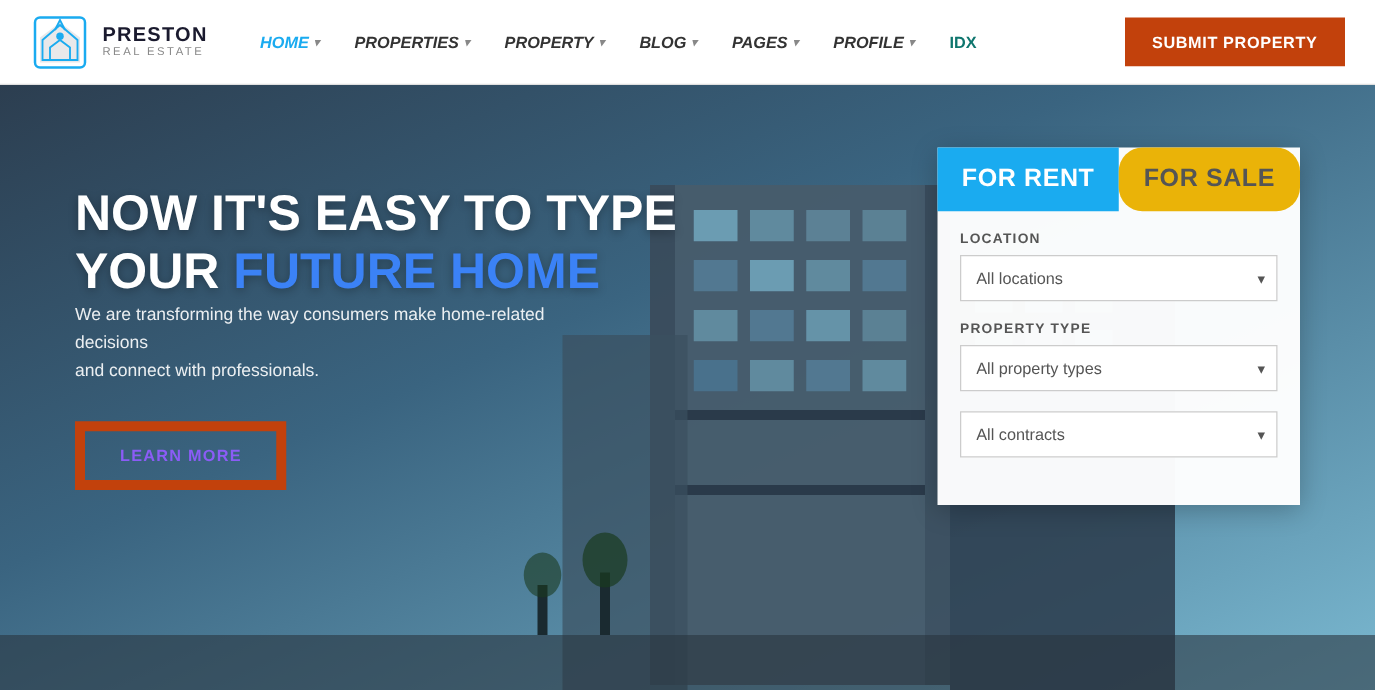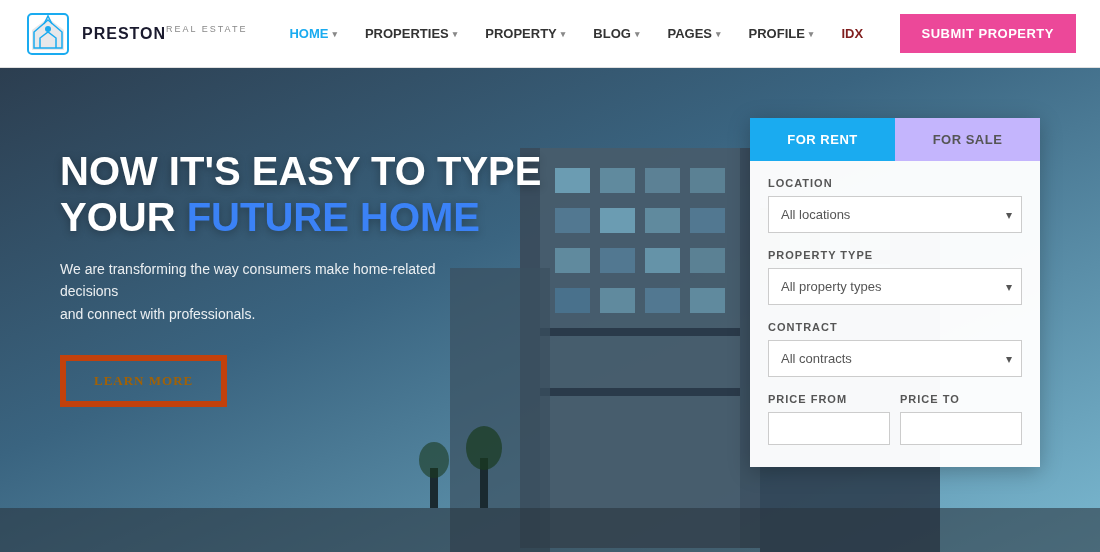--- a/index.html
+++ b/index.html
@@ -28,6 +28,7 @@
     }
     .logo-text {
       display: flex;
+      flex-direction: column;
       line-height: 1.1;
     }
     .logo-title {

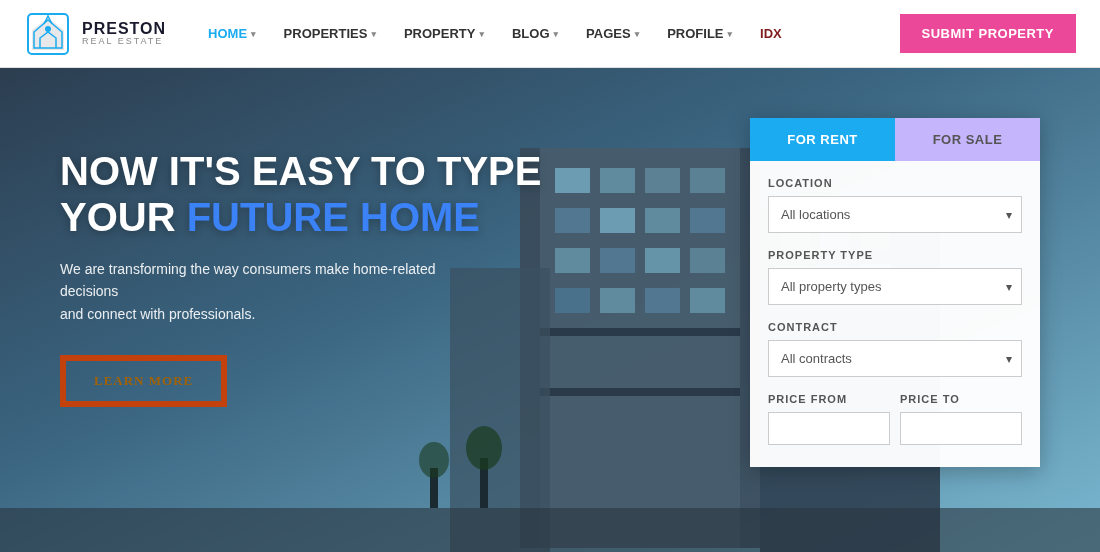--- a/index.html
+++ b/index.html
@@ -59,6 +59,7 @@
       gap: 4px;
       text-decoration: none;
       white-space: nowrap;
+      font-style: italic;
     }
     .nav-item.active {
       color: #1aabf0;

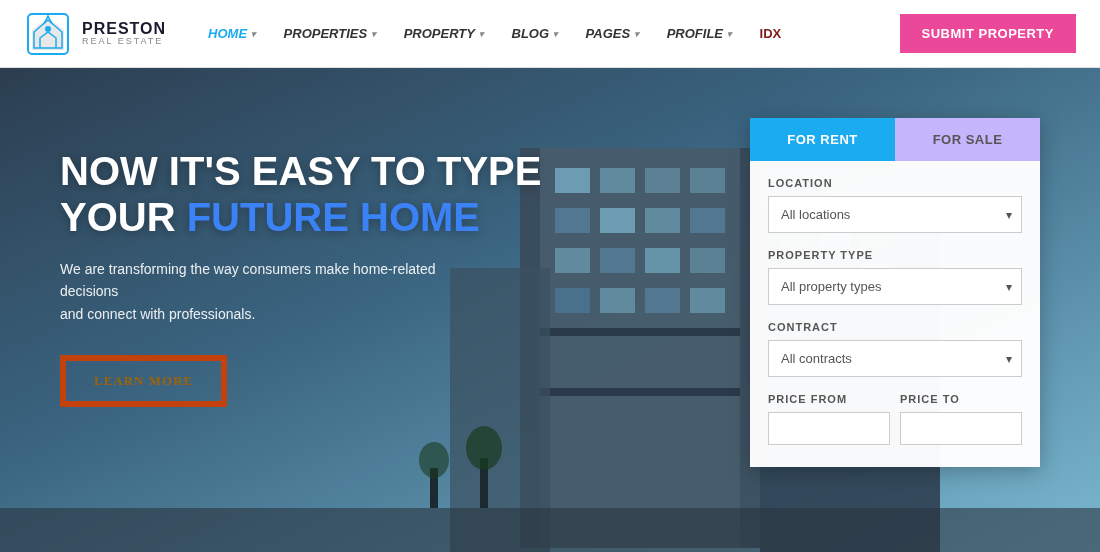--- a/index.html
+++ b/index.html
@@ -71,7 +71,7 @@
     .nav-idx {
       font-size: 13px;
       font-weight: 600;
-      color: #7f1d1d;
+      color: #0f766e;
       padding: 8px 12px;
       cursor: pointer;
     }

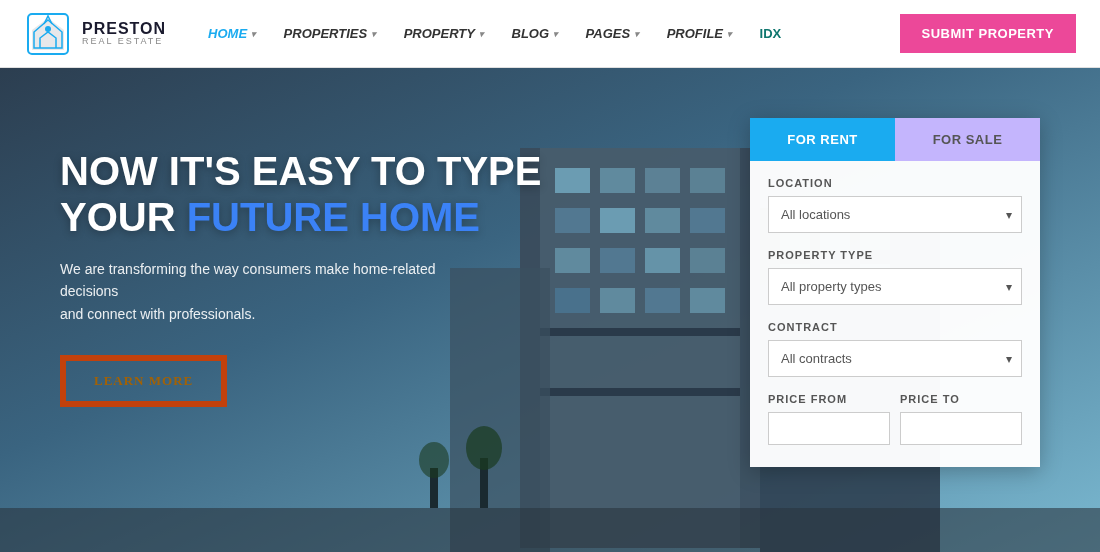--- a/index.html
+++ b/index.html
@@ -76,7 +76,7 @@
       cursor: pointer;
     }
     .submit-btn {
-      background: #ec4899;
+      background: #c2410c;
       color: #fff;
       border: none;
       padding: 12px 22px;

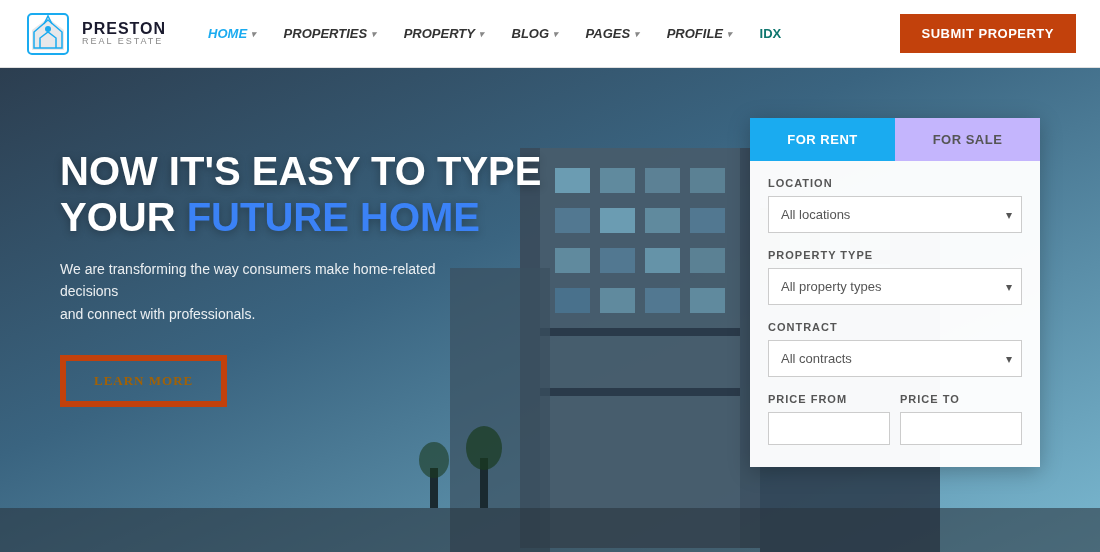--- a/index.html
+++ b/index.html
@@ -168,7 +168,7 @@
     .tab-btn {
       flex: 1;
       padding: 14px 0;
-      font-size: 13px;
+      font-size: 20px;
       font-weight: 700;
       border: none;
       cursor: pointer;

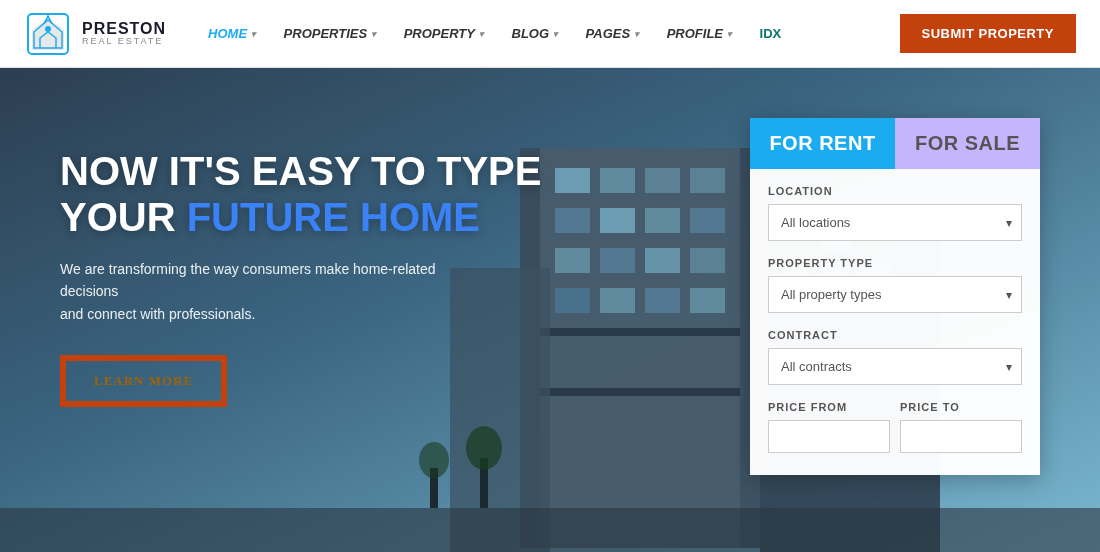--- a/index.html
+++ b/index.html
@@ -179,8 +179,9 @@
       color: #fff;
     }
     .tab-btn.inactive {
-      background: #c4b5fd;
+      background: #eab308;
       color: #555;
+      border-radius: 19px;
     }
     .search-body {
       padding: 16px 18px 4px 18px;

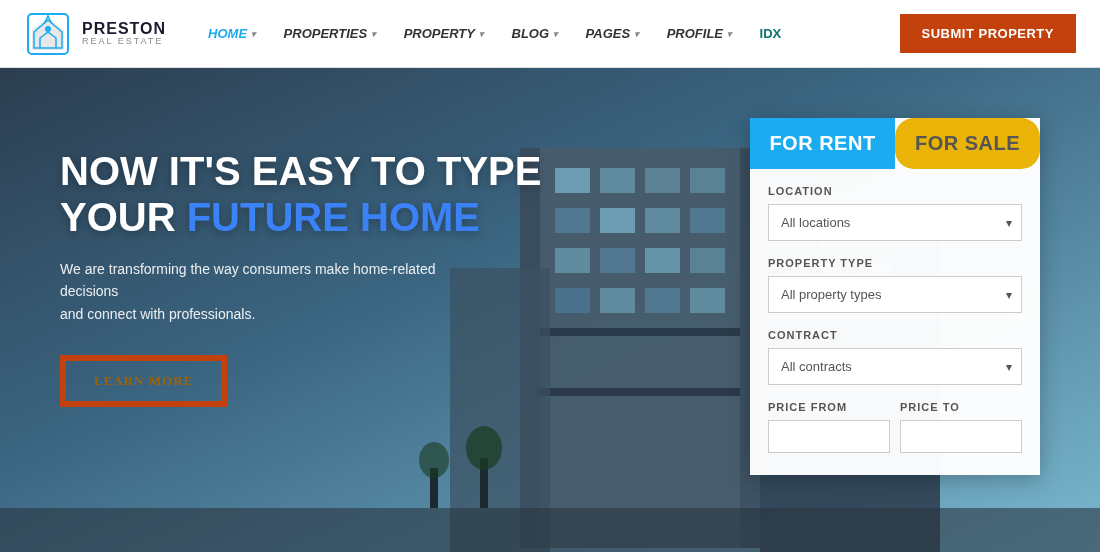--- a/index.html
+++ b/index.html
@@ -134,7 +134,6 @@
     .hero-desc {
       font-size: 14px;
       color: rgba(255,255,255,0.9);
-      margin-top: 18px;
       line-height: 1.6;
       max-width: 430px;
     }

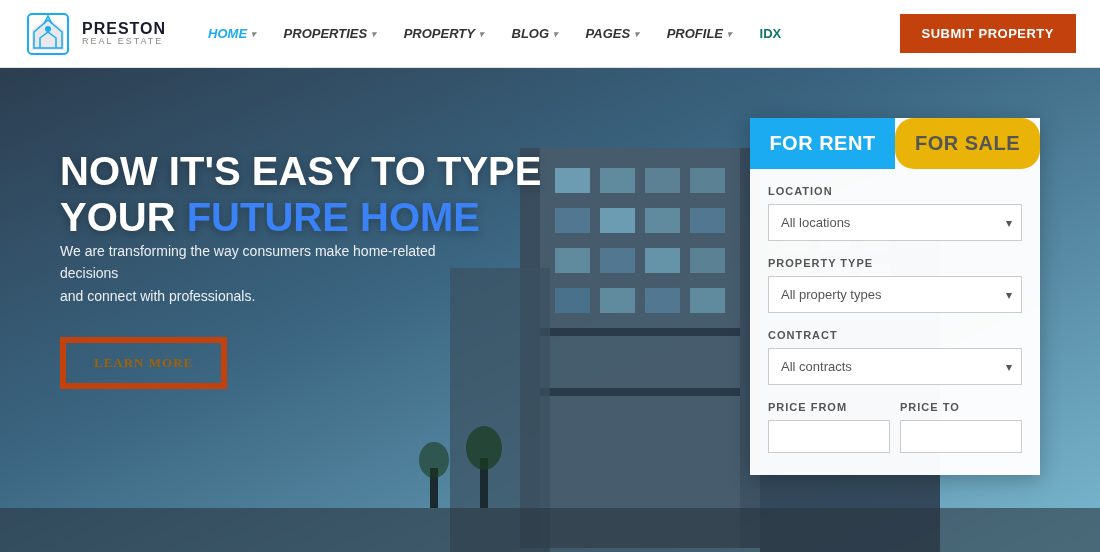--- a/index.html
+++ b/index.html
@@ -387,7 +387,6 @@
         <span class="arrow">▾</span>
       </div>
 
-      <label class="field-label">CONTRACT</label>
       <div class="select-wrap">
         <select>
           <option>All contracts</option>

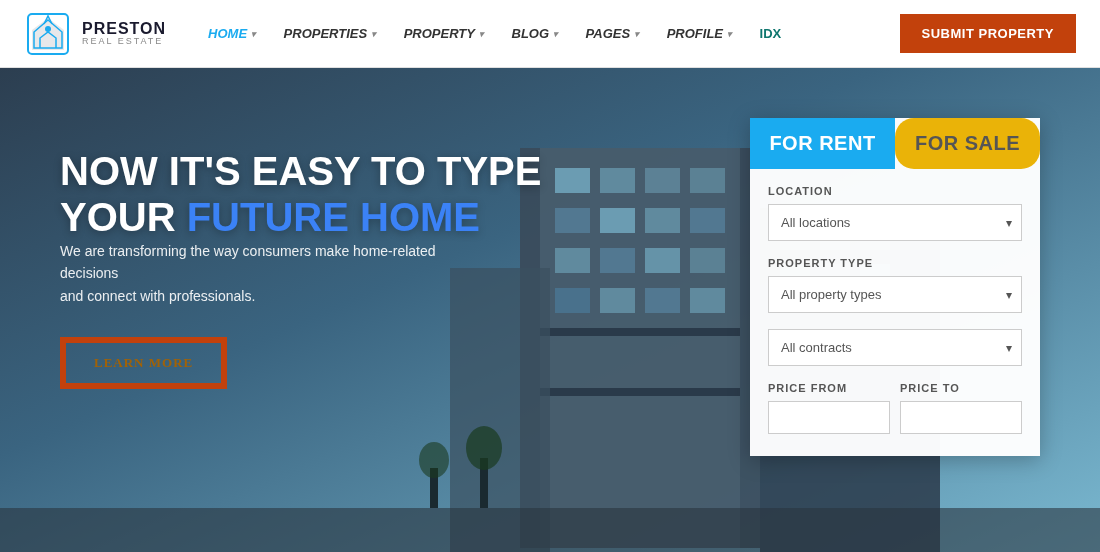--- a/index.html
+++ b/index.html
@@ -140,15 +140,14 @@
     .learn-more-btn {
       margin-top: 30px;
       display: inline-block;
-      border: 6px solid #c2410c;
-      color: #a16207;
+      border: 8px solid #c2410c;
+      color: #8b5cf6;
       background: transparent;
       padding: 12px 28px;
       font-size: 13px;
       font-weight: 700;
       letter-spacing: 1px;
       cursor: pointer;
-      font-family: Liberation Serif, serif;
     }
 
     

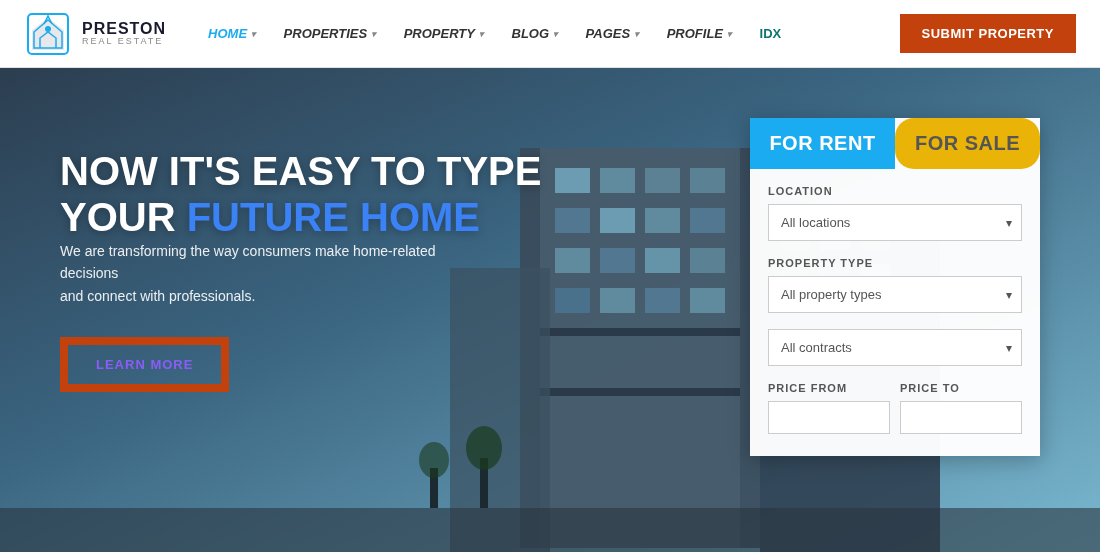--- a/index.html
+++ b/index.html
@@ -396,16 +396,6 @@
         <span class="arrow">▾</span>
       </div>
 
-      <div class="price-row">
-        <div class="price-col">
-          <label class="field-label">PRICE FROM</label>
-          <input type="text" placeholder="" style="">
-        </div>
-        <div class="price-col">
-          <label class="field-label">PRICE TO</label>
-          <input type="text" placeholder="" style="">
-        </div>
-      </div>
     </div>
   </div>
 

